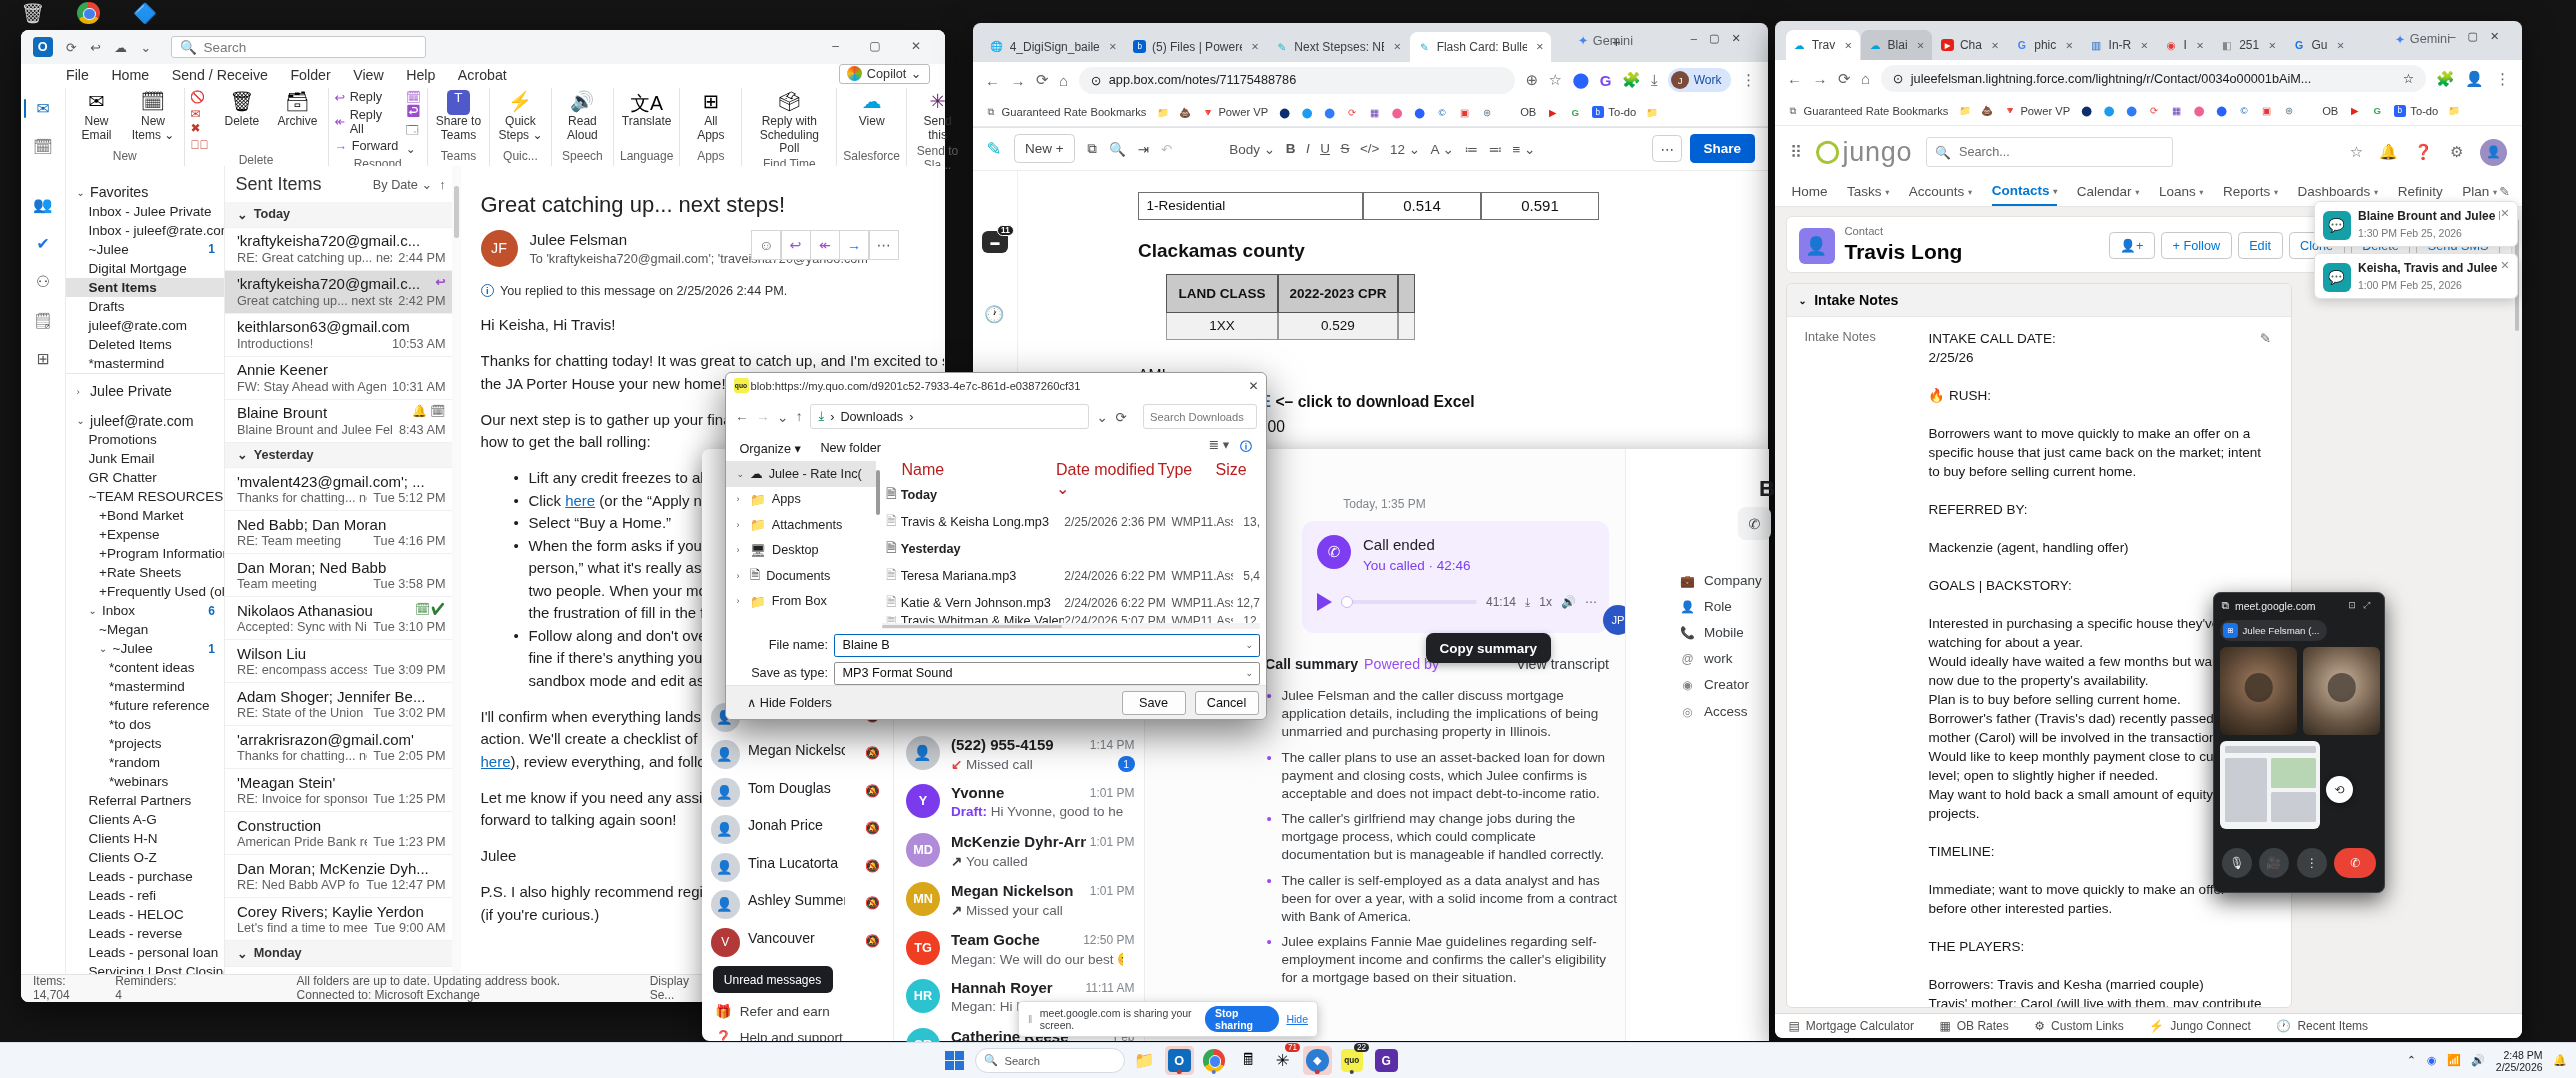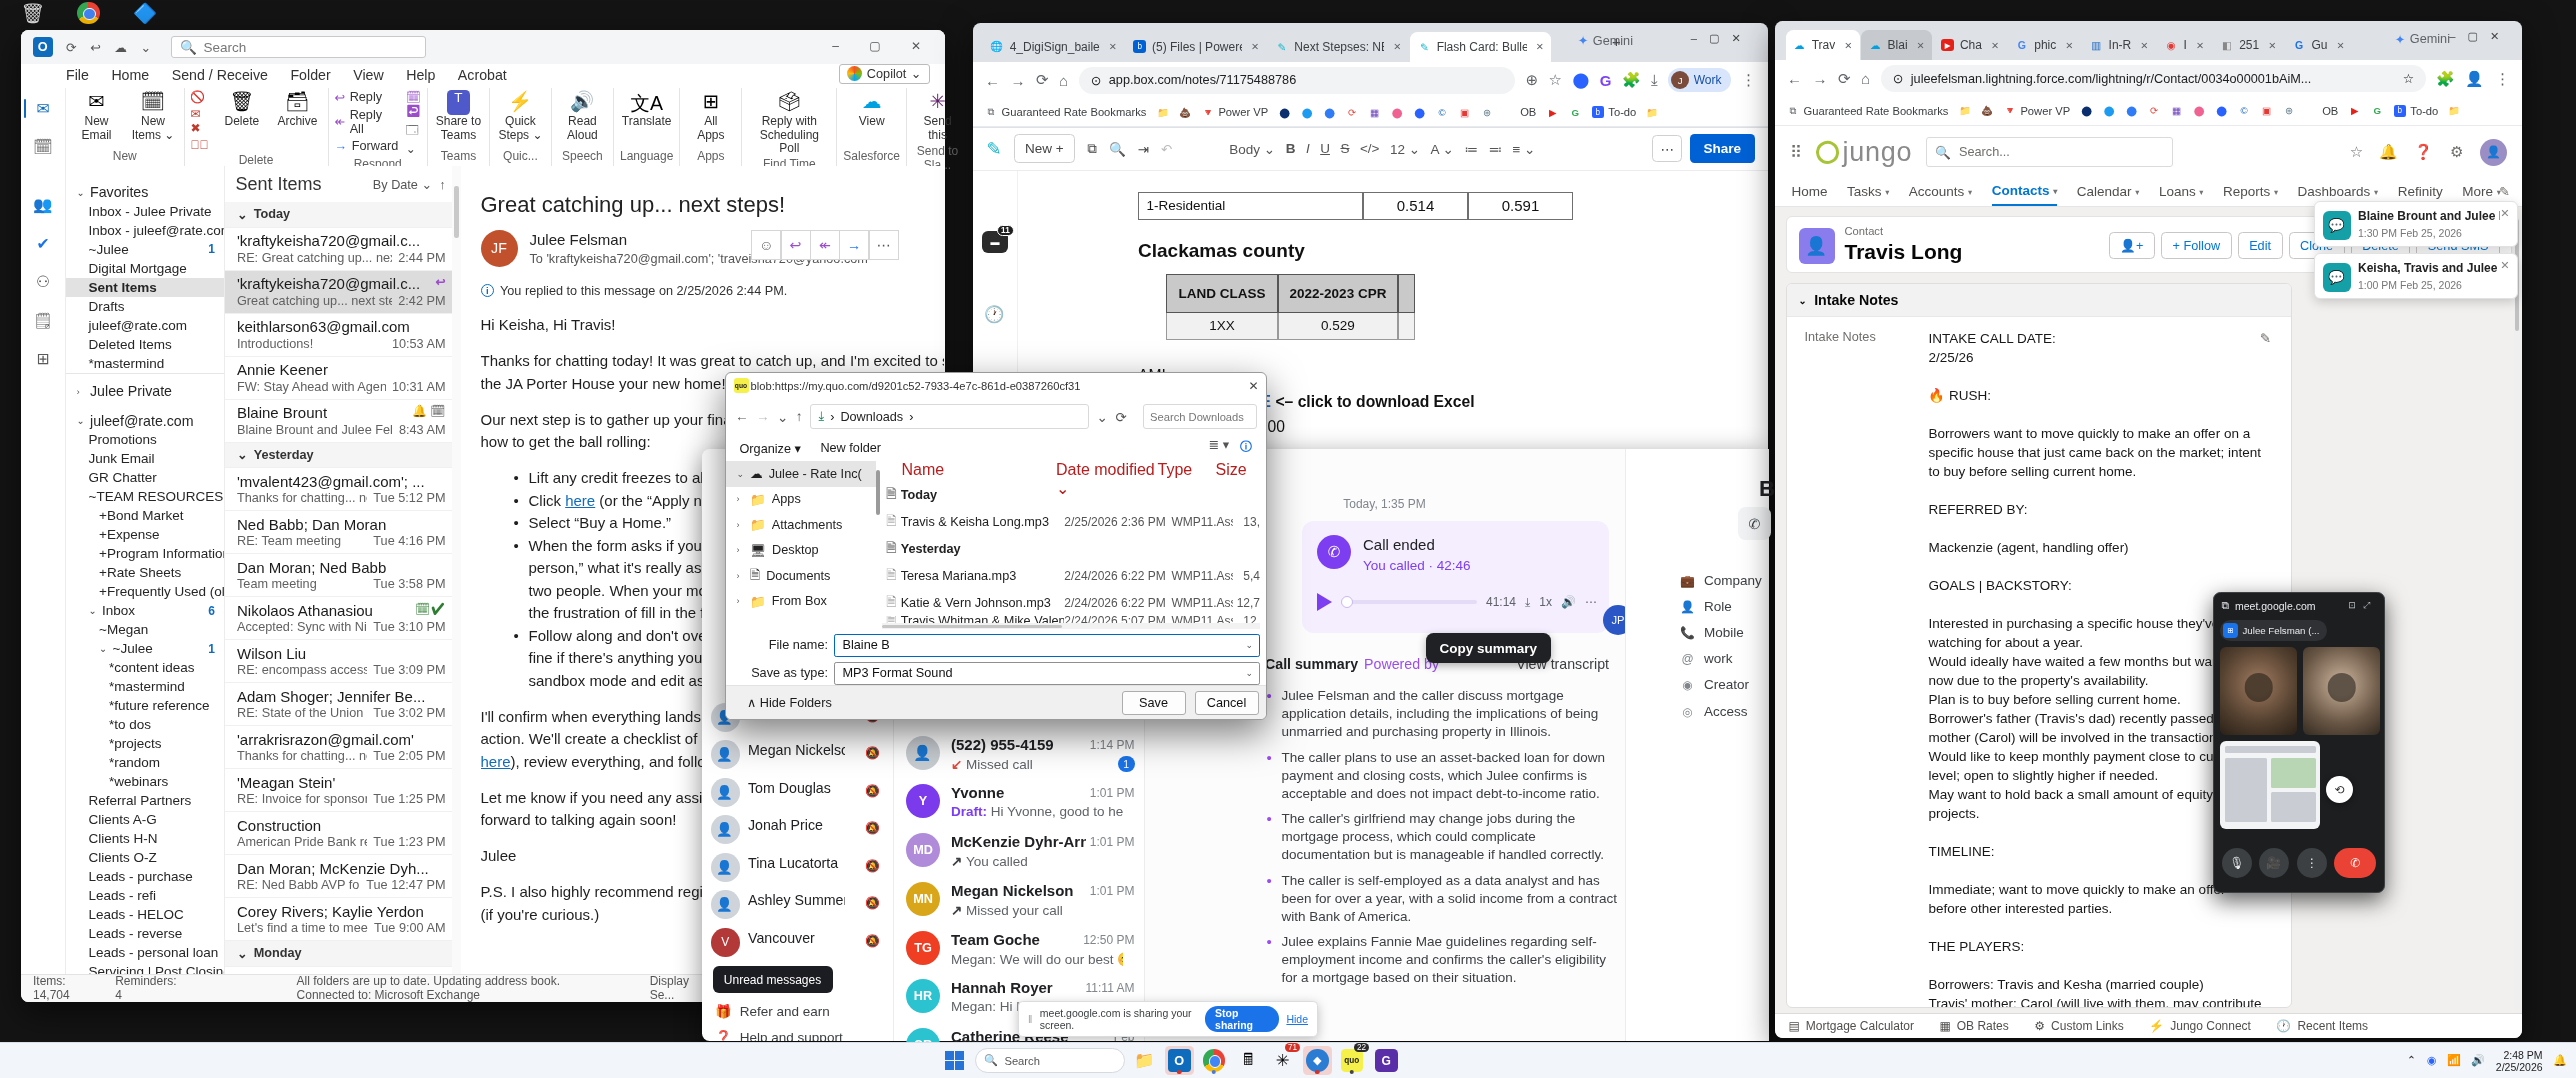--- a/index.html
+++ b/index.html
@@ -1766,7 +1766,7 @@
       </div>
 
       <div class="jni f-dd">
-        <span>More</span>
+        <span>Plan</span>
         <span class="dd">▾</span>
       </div>
     </div>

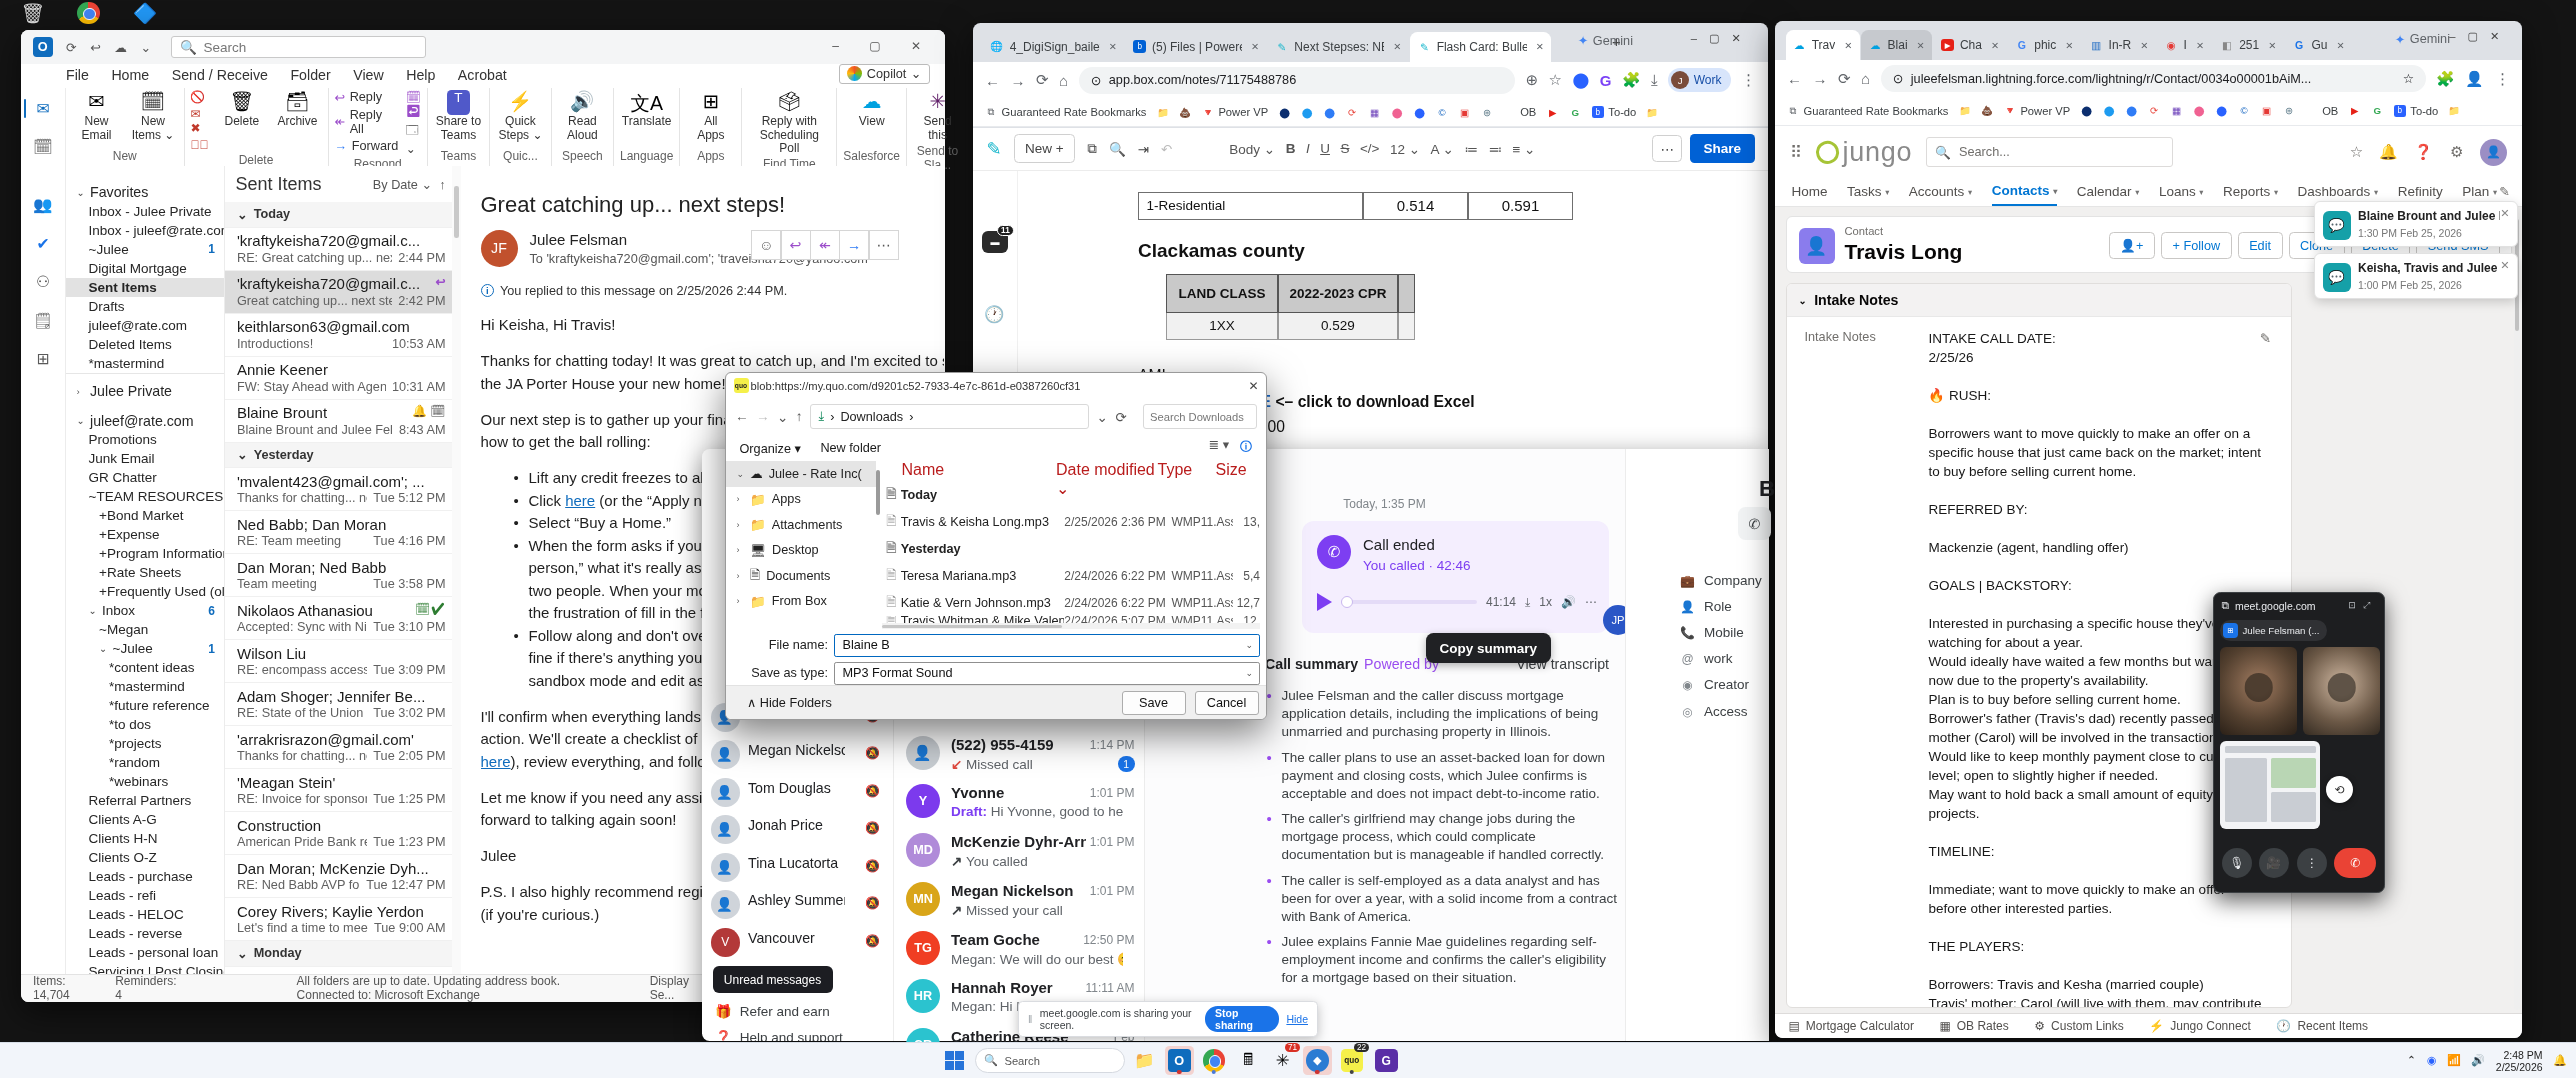--- a/index.html
+++ b/index.html
@@ -110,7 +110,7 @@
 .q11 b{position:absolute;right:-6px;top:-6px;background:#1f1f1f;border:1.5px solid #fff;color:#fff;border-radius:6.7px;font-size:8.2px;padding:0 3px}
 .t1{position:absolute;left:120px;top:21px;display:flex;font-size:13.5px;color:#111}
 .t1 div{border:0.7px solid #6f6f6f;height:28.5px;display:flex;align-items:center;padding:0 7.5px}
-.t1 .c2,.t1 .c3{width:105px;justify-content:center;font-size:15px}
+.t1 .c2,.t1 .c3{width:118px;justify-content:center;font-size:15px}
 .hcty{position:absolute;left:120px;top:69px;font-size:19px;font-weight:bold;color:#111}
 .t2{position:absolute;left:148px;top:103px;font-size:13.5px;color:#111}
 .t2 .hr div{background:#c9c9c9;border:0.7px solid #555;height:39px;display:flex;align-items:center;justify-content:center;text-align:center;font-weight:bold;line-height:15px}

